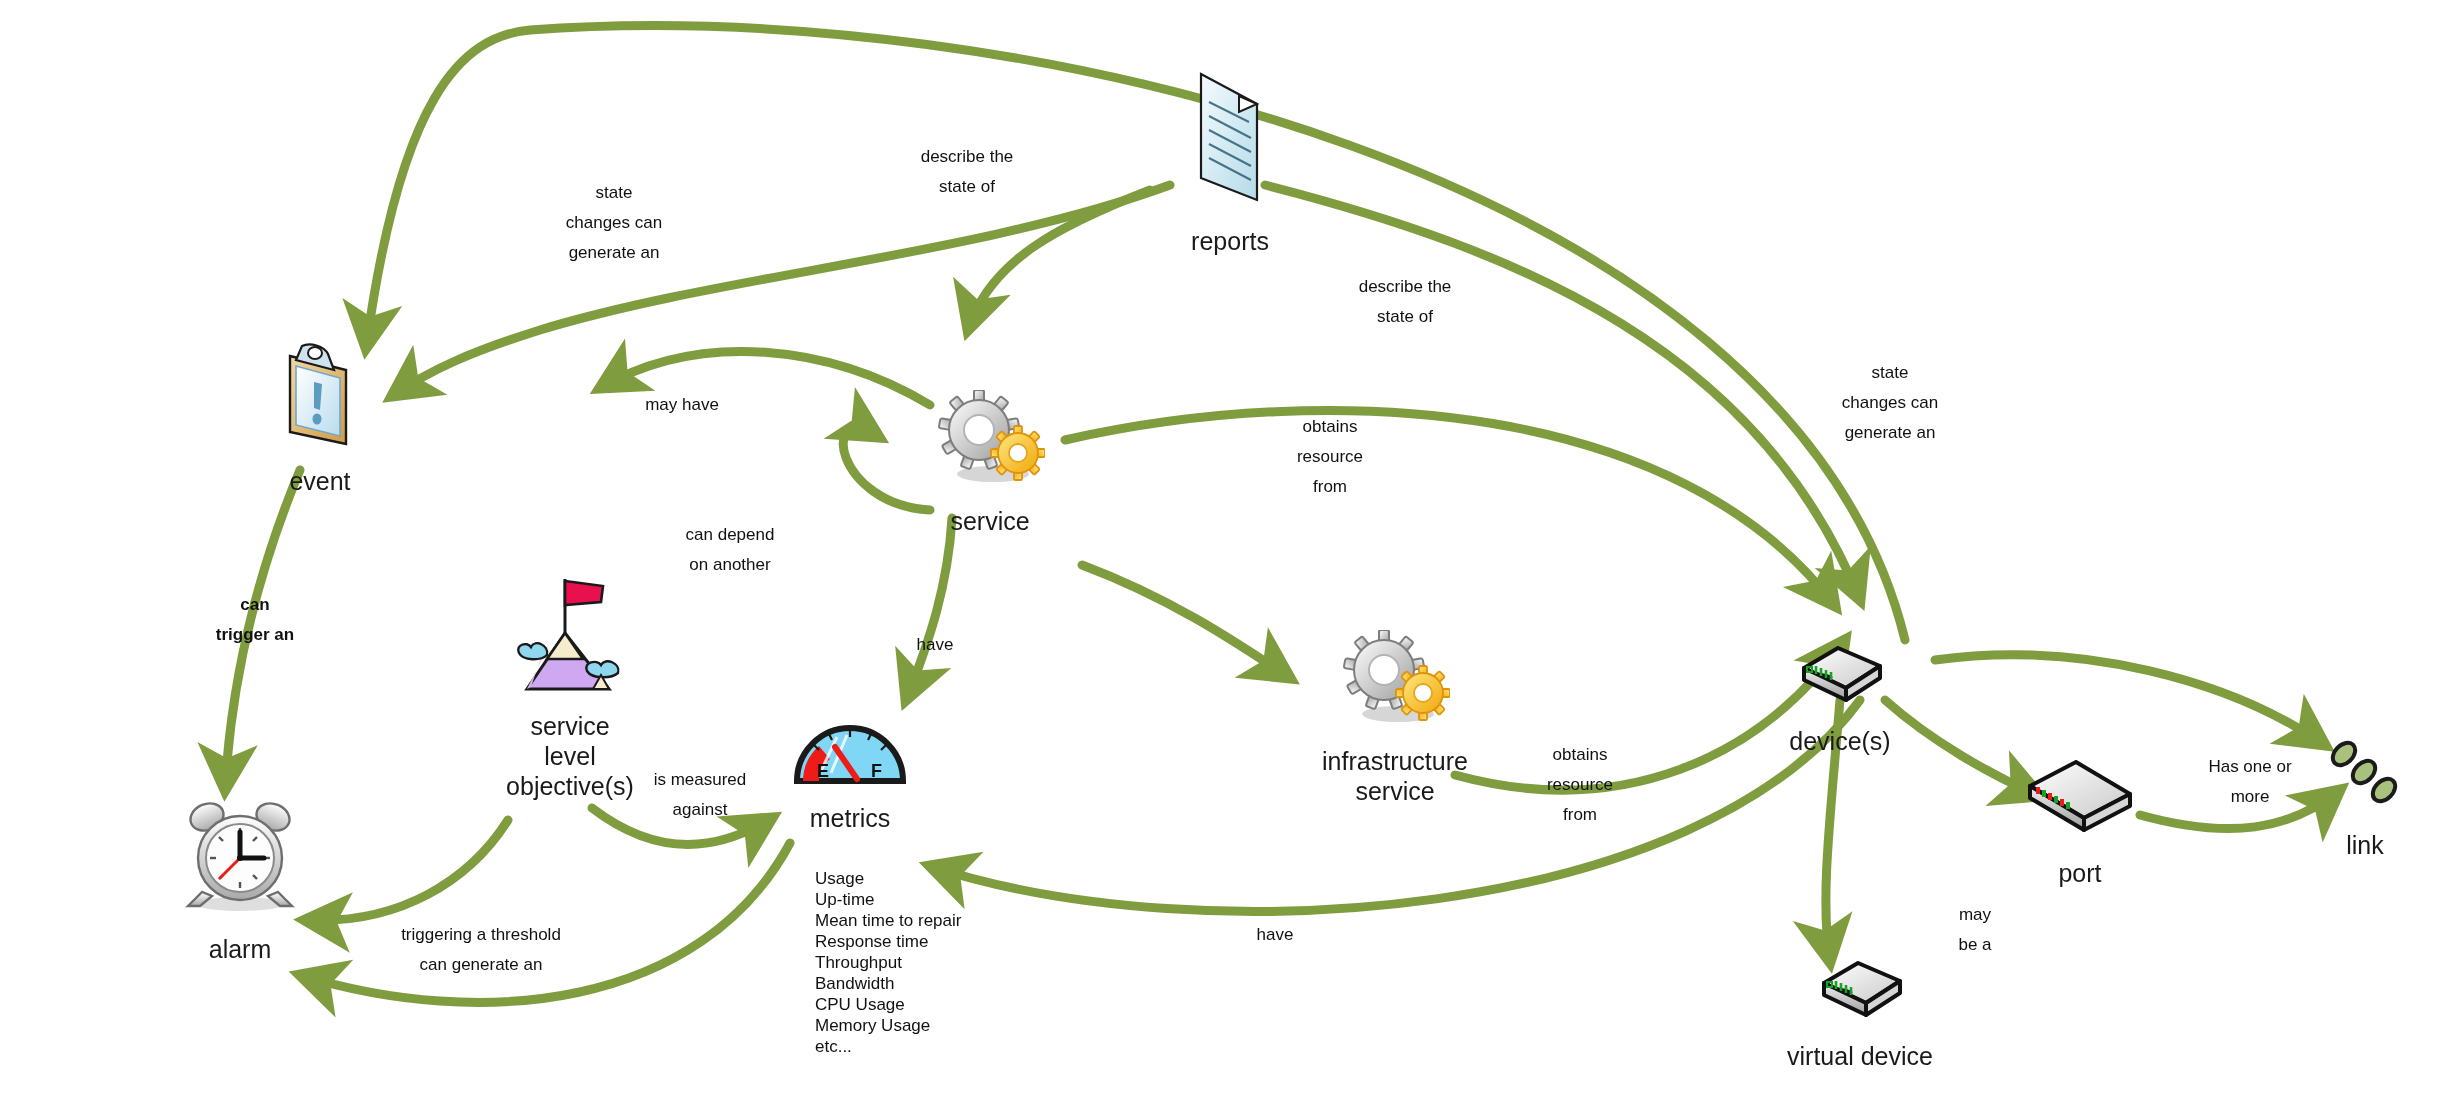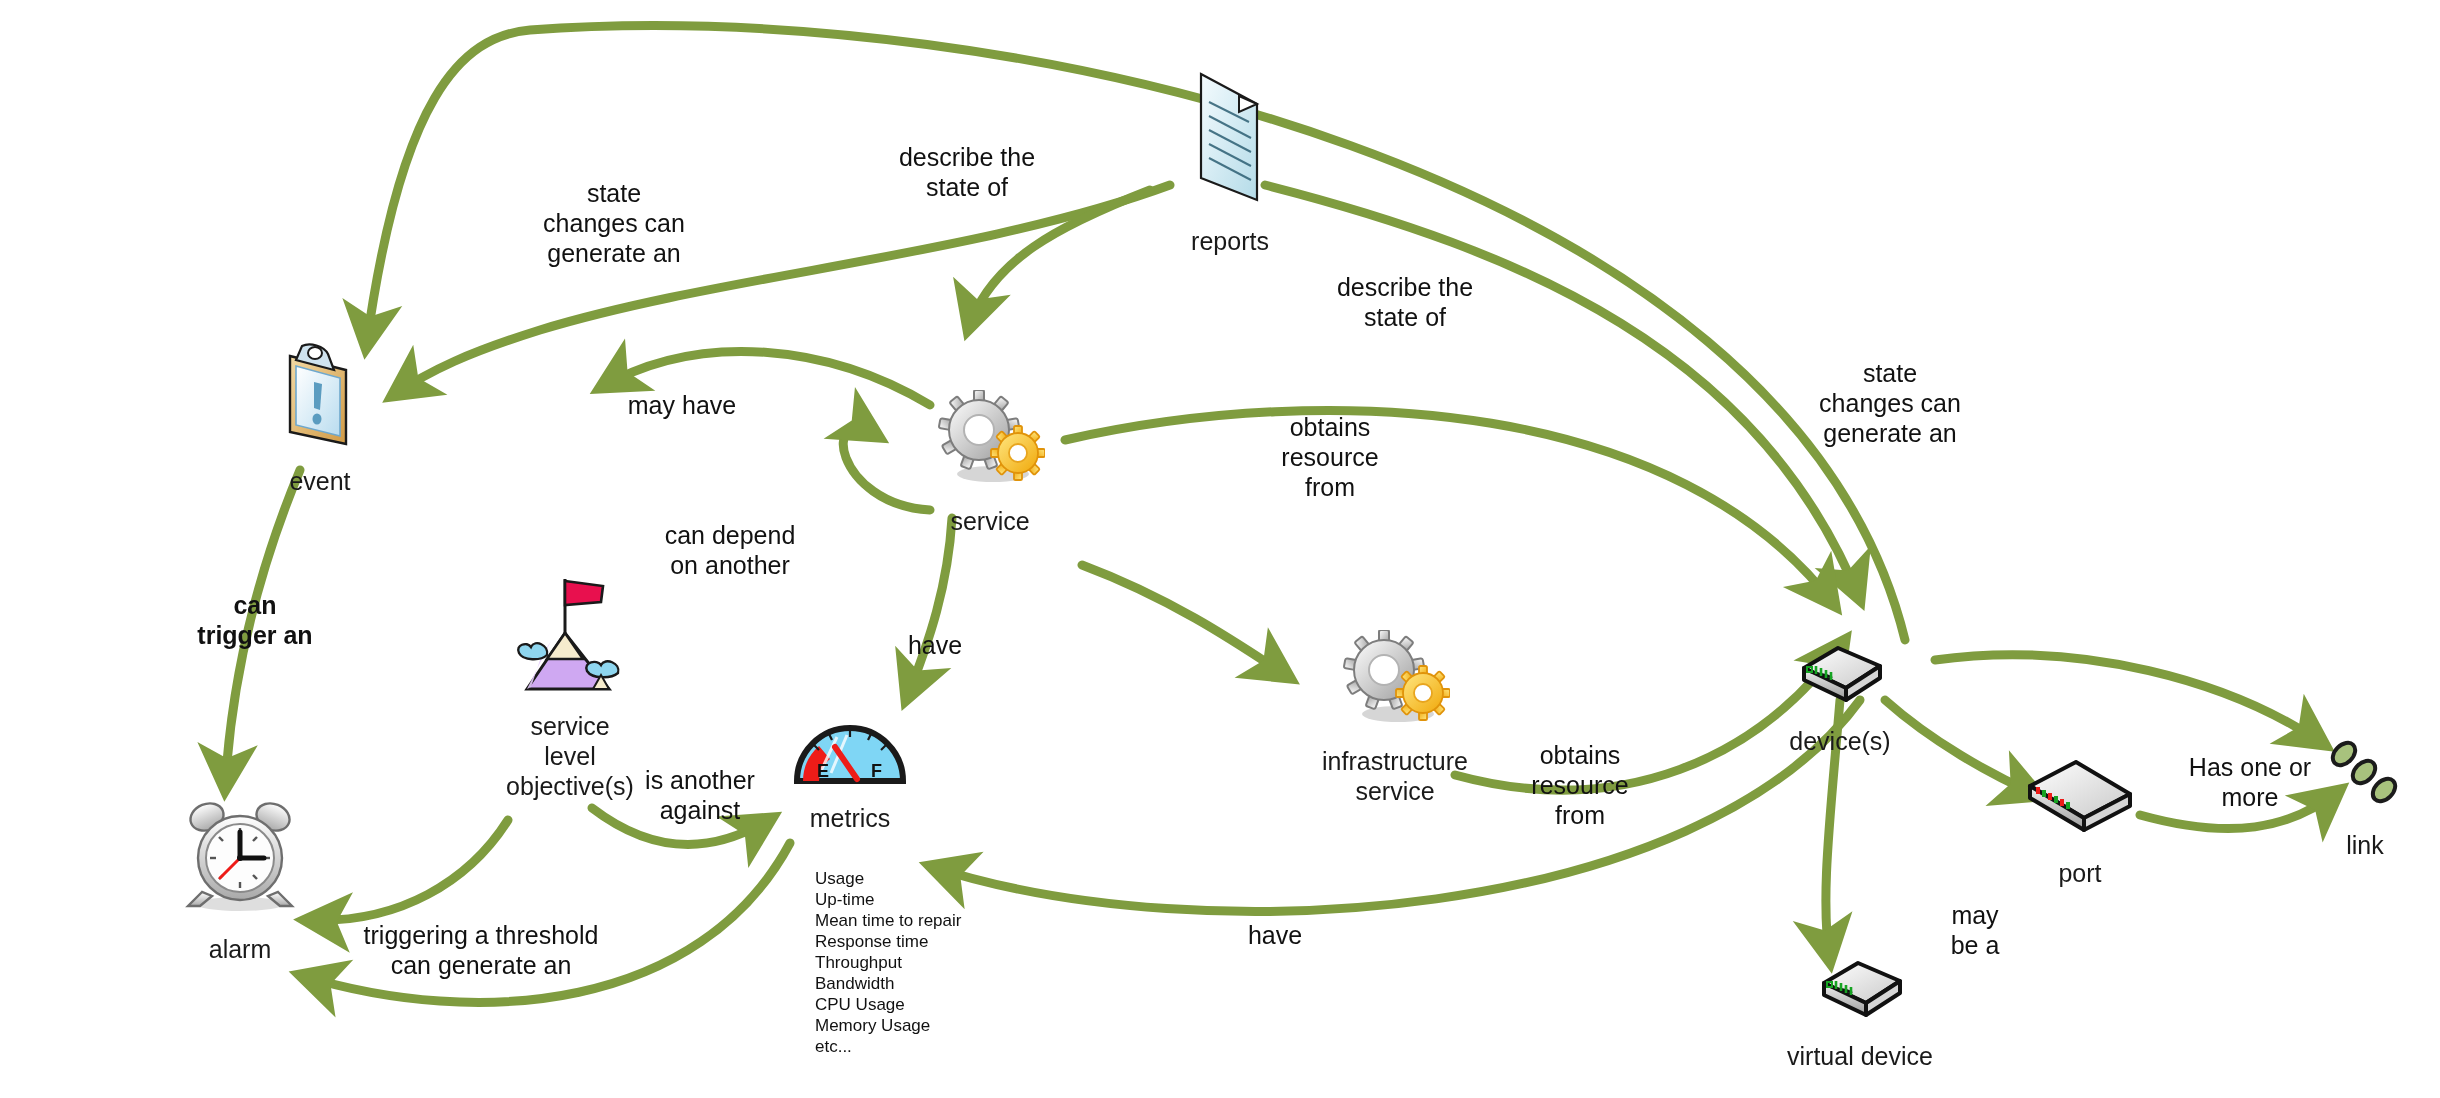--- a/index.html
+++ b/index.html
@@ -9,7 +9,7 @@
   .node{position:absolute;text-align:center;}
   .node .cap{font-size:25px;line-height:30px;color:#1a1a1a;white-space:pre-line;margin-top:16px;}
   .ico{position:relative;margin:0 auto;}
-  .elabel{position:absolute;font-size:25px;line-height:30px;color:#111;text-align:center;white-space:pre-line;}
+  .elabel{position:absolute;font-size:17px;line-height:30px;color:#111;text-align:center;white-space:pre-line;}
   
   .gear-wrap{width:110px;height:100px;}
   

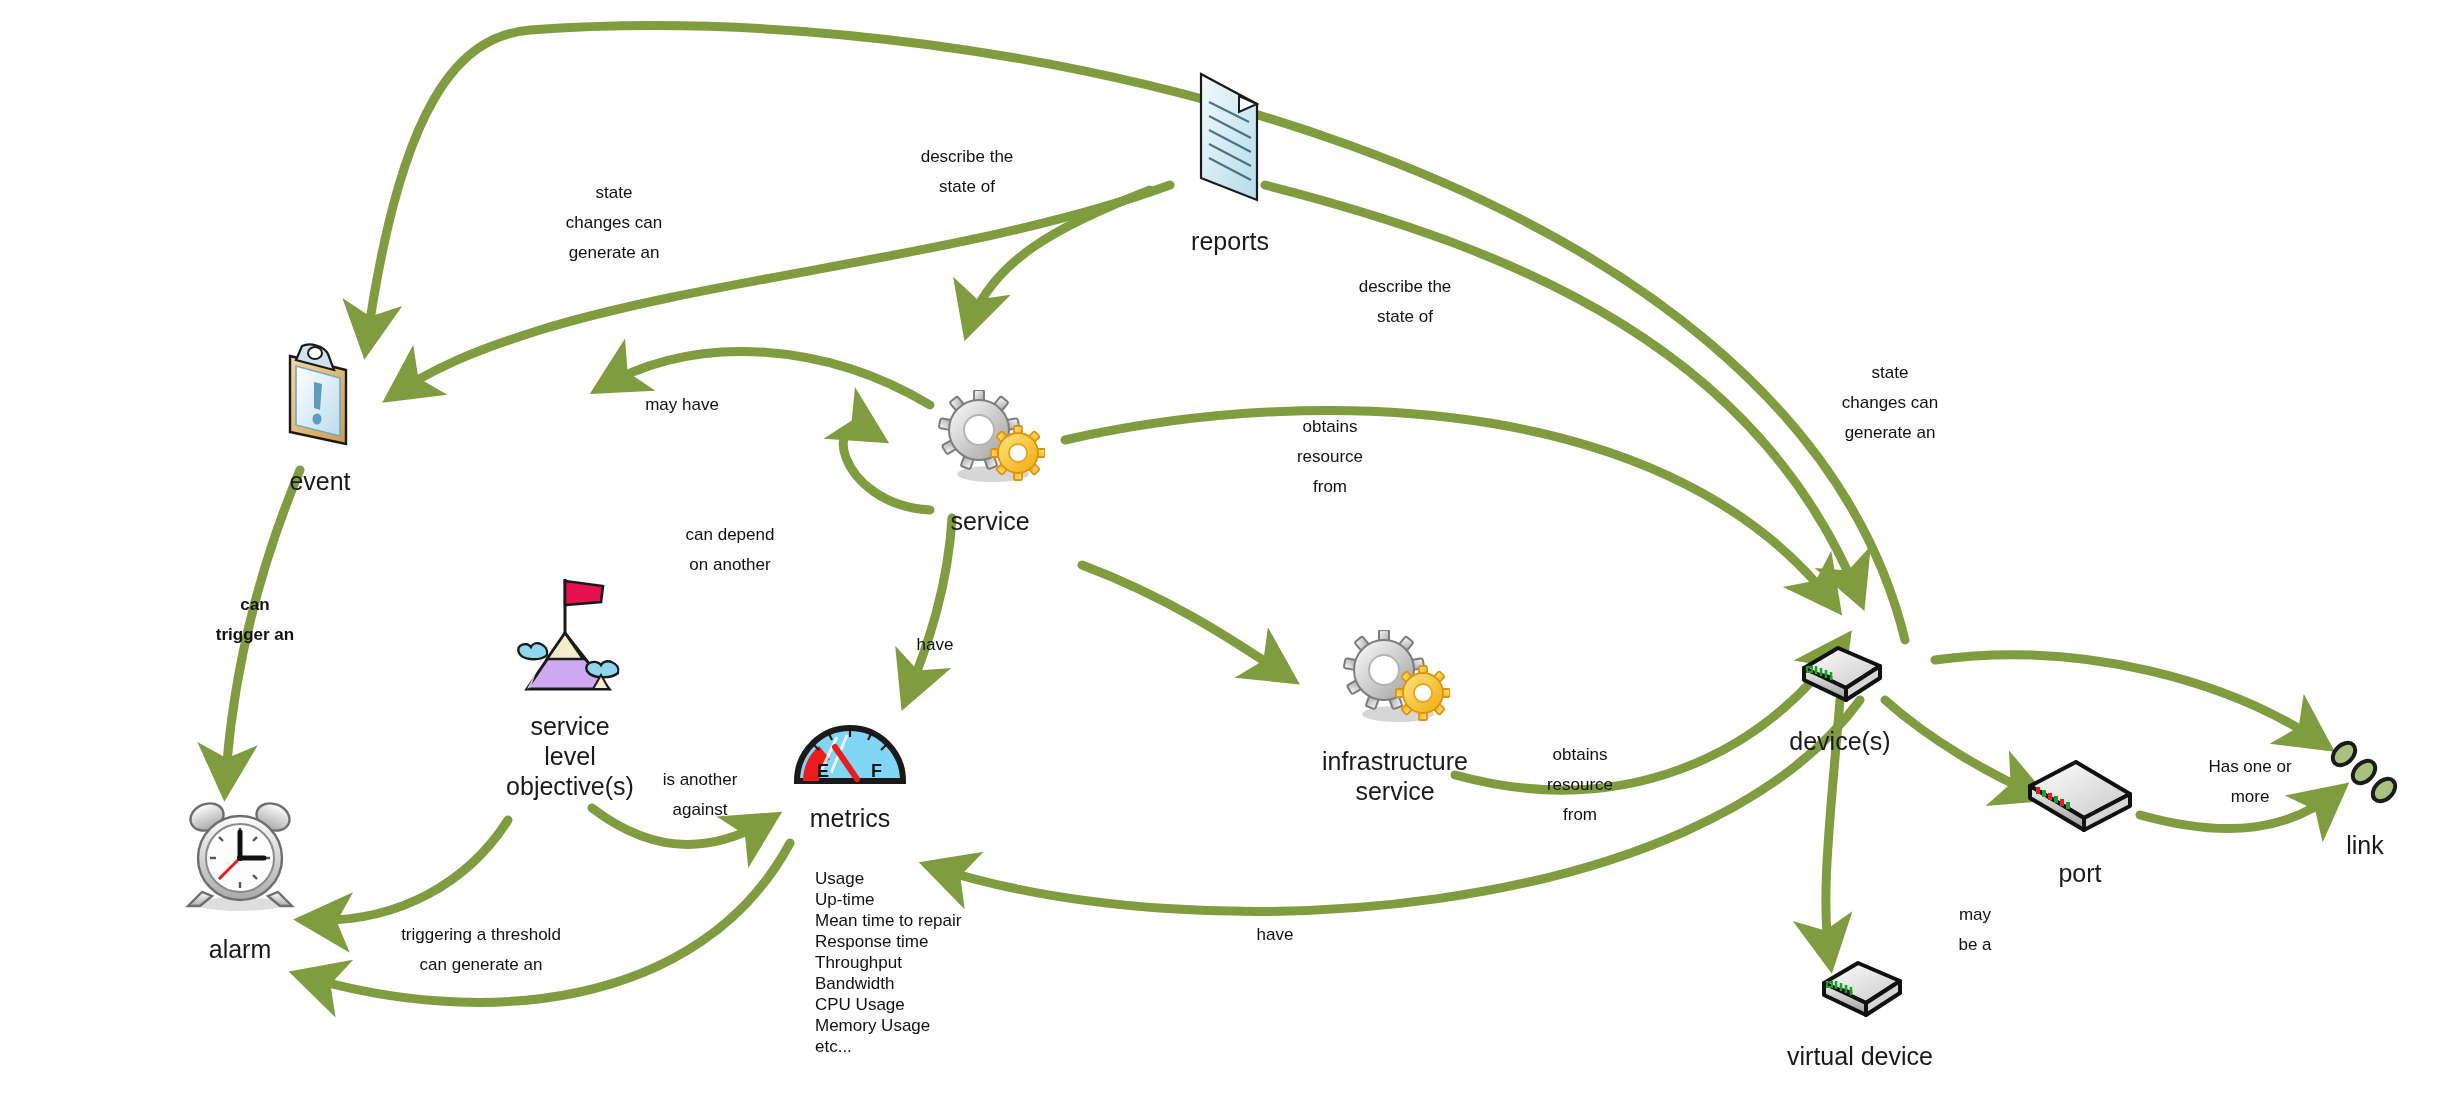--- a/index.html
+++ b/index.html
@@ -88,7 +88,7 @@
   <div class="elabel" style="left:170px;top:590px;width:170px;font-weight:bold;">can
 trigger an</div>
   <div class="elabel" style="left:880px;top:630px;width:110px;">have</div>
-  <div class="elabel" style="left:600px;top:765px;width:200px;">is another
+  <div class="elabel" style="left:600px;top:765px;width:200px;">is measured
 against</div>
   <div class="elabel" style="left:1490px;top:740px;width:180px;">obtains
 resource

